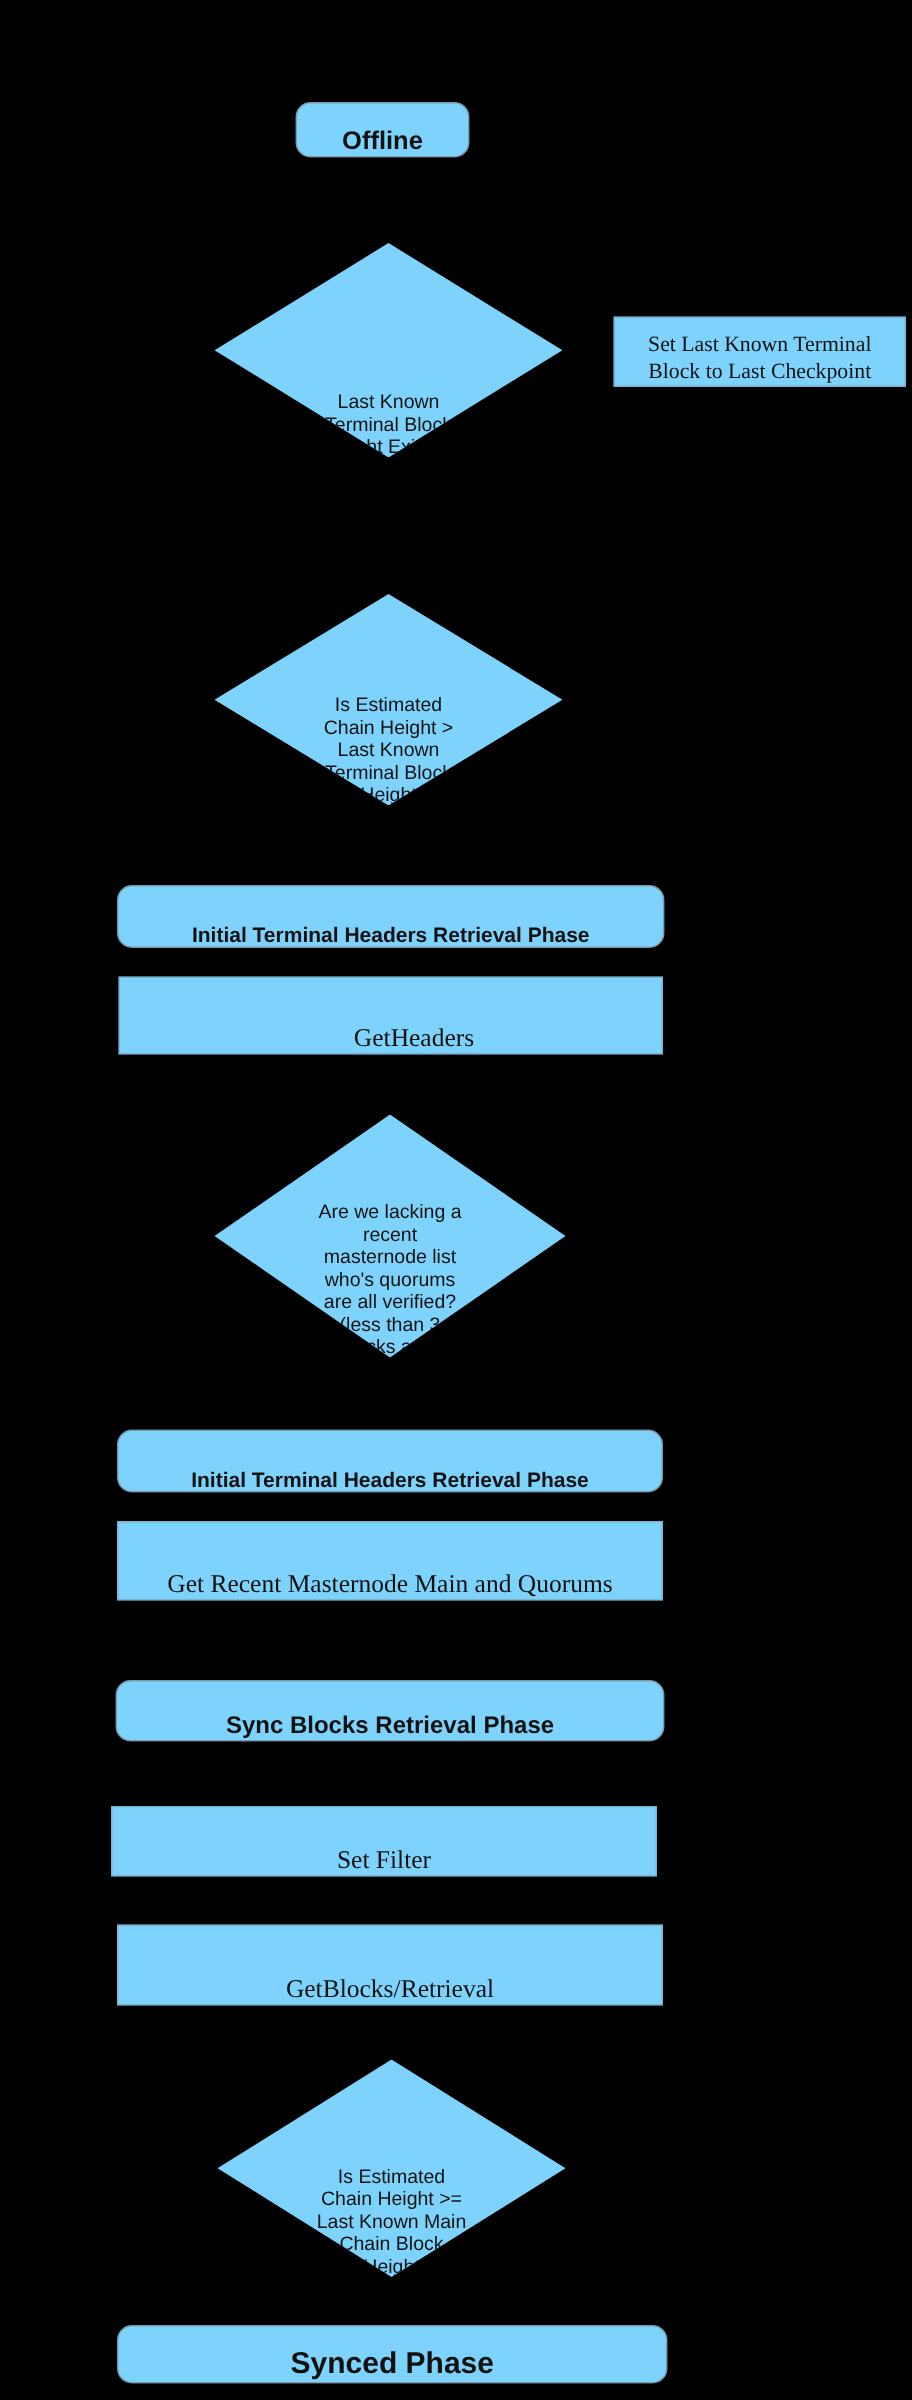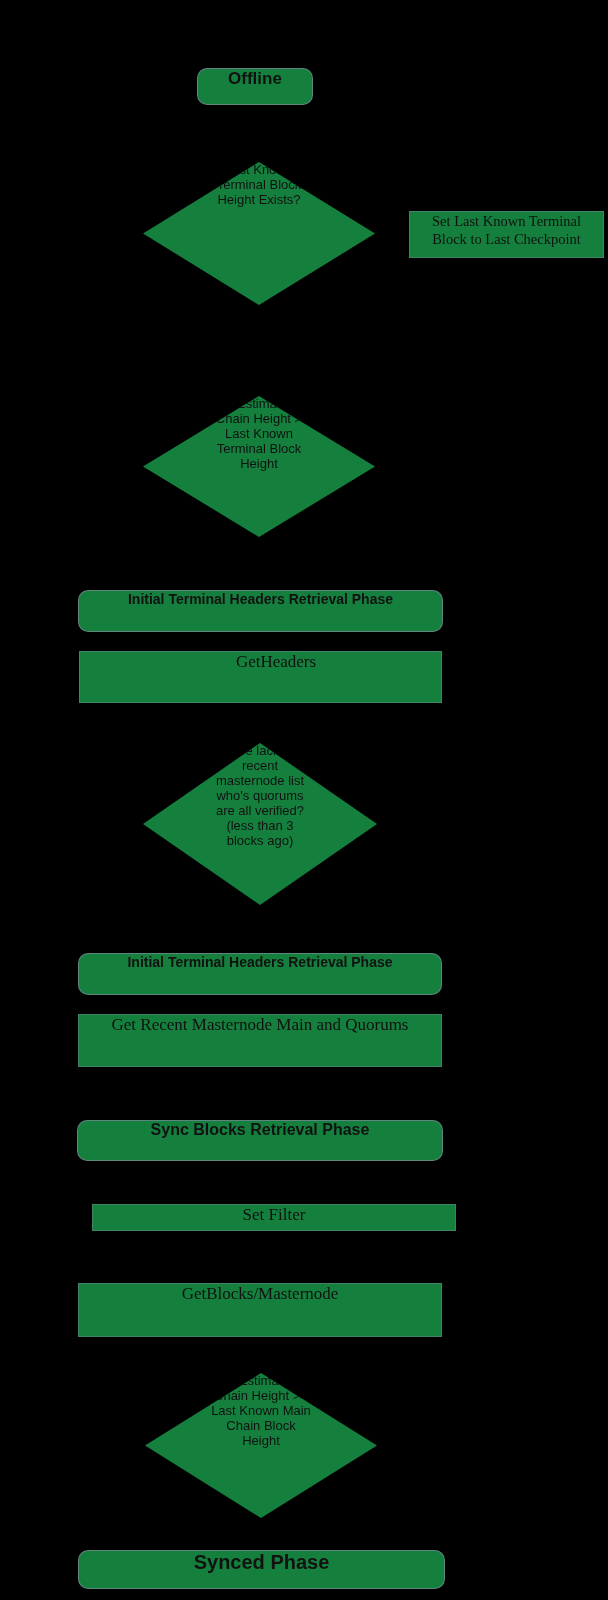--- a/index.html
+++ b/index.html
@@ -19,11 +19,11 @@
   .node {
     position: absolute;
     display: flex;
-    align-items: flex-start;
+    align-items: flex-end;
     justify-content: center;
     text-align: center;
     box-sizing: border-box;
-    background: #15803d;
+    background: #7dd3fc;
   }
   .label {
     white-space: pre-line;

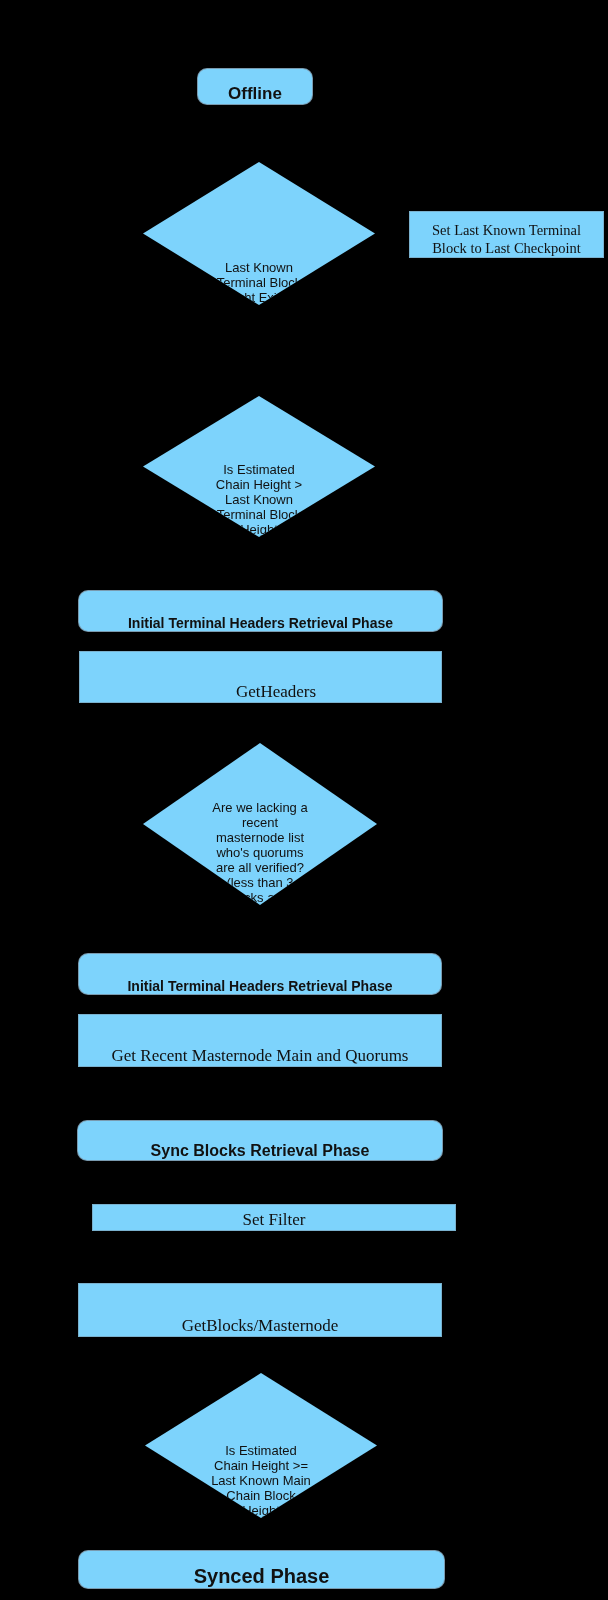--- a/index.html
+++ b/index.html
@@ -57,7 +57,7 @@
   #phase2         { left: 78px;  top: 953px;  width: 364px; height: 42px;  font-size: 14px; }
   #getrecent      { left: 78px;  top: 1014px; width: 364px; height: 53px;  font-size: 17px; }
   #syncphase      { left: 77px;  top: 1120px; width: 366px; height: 41px;  font-size: 16px; }
-  #setfilter      { left: 92px;  top: 1204px; width: 364px; height: 27px;  font-size: 17px; }
+  #setfilter      { left: 74px;  top: 1204px; width: 364px; height: 47px;  font-size: 17px; }
   #getblocks      { left: 78px;  top: 1283px; width: 364px; height: 54px;  font-size: 17px; }
   #d4             { left: 145px; top: 1373px; width: 232px; height: 145px; font-size: 13px; line-height: 15px; }
   #synced         { left: 78px;  top: 1550px; width: 367px; height: 39px;  font-size: 20px; }

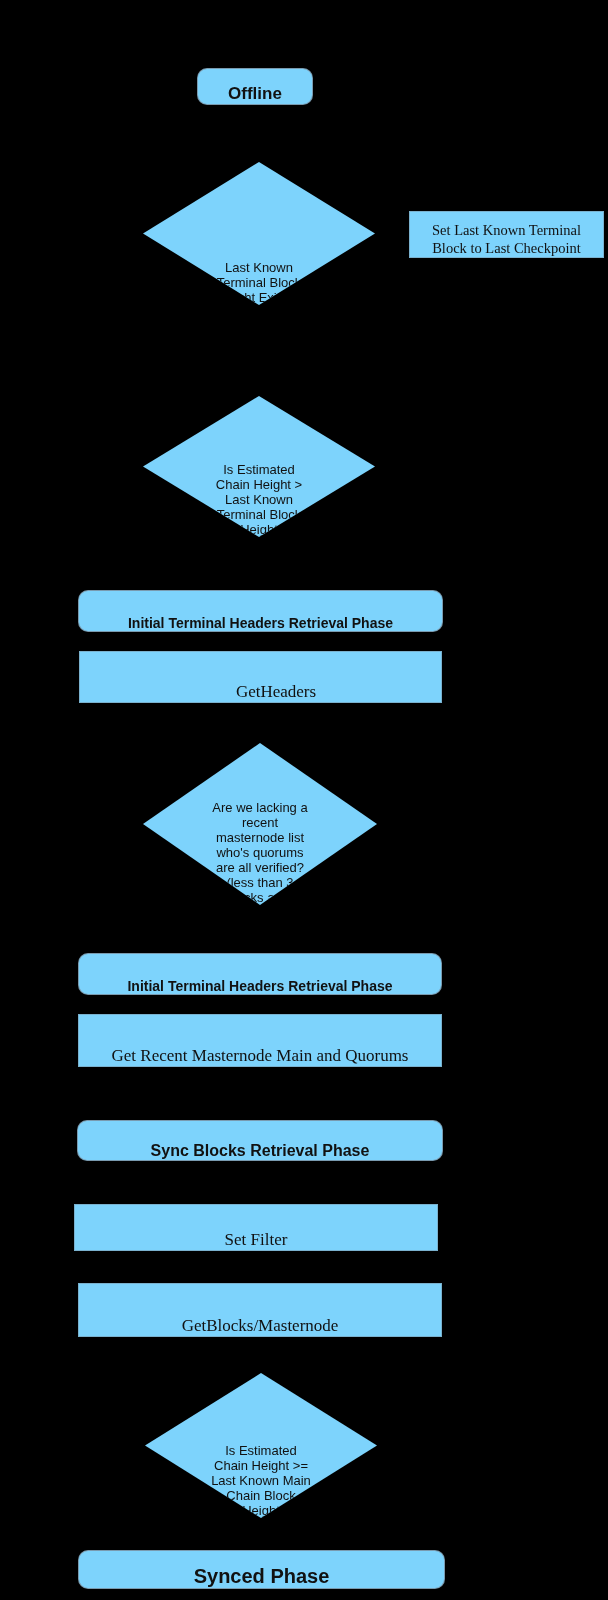--- a/index.html
+++ b/index.html
@@ -125,7 +125,7 @@
   </div>
 
   <div id="getblocks" class="node node-rect">
-    <span class="label">GetBlocks/Masternode</span>
+    <span class="label">GetBlocks/Retrieval</span>
   </div>
 
   <div id="d4" class="node node-diamond">

